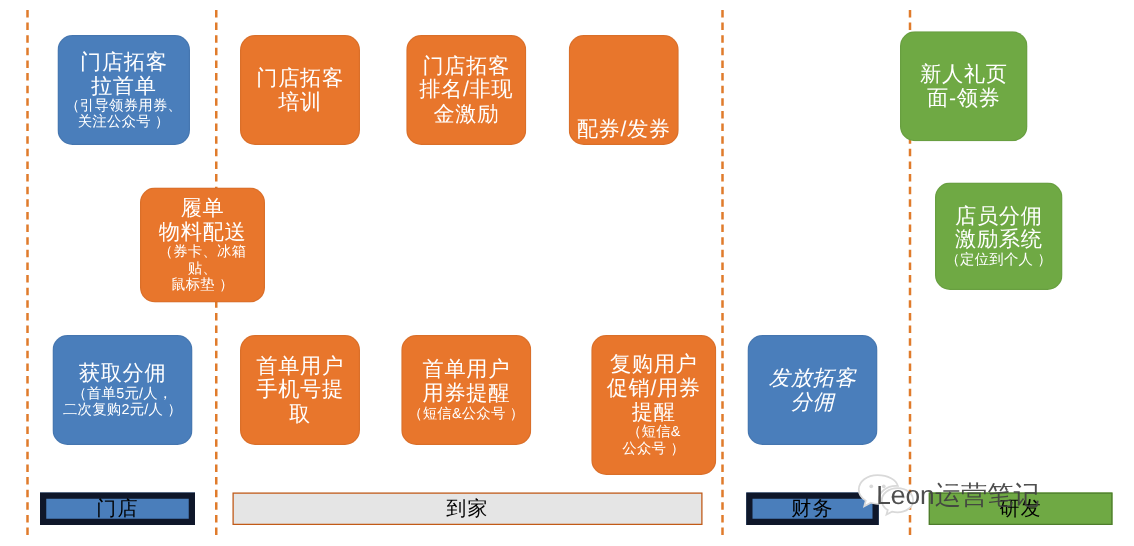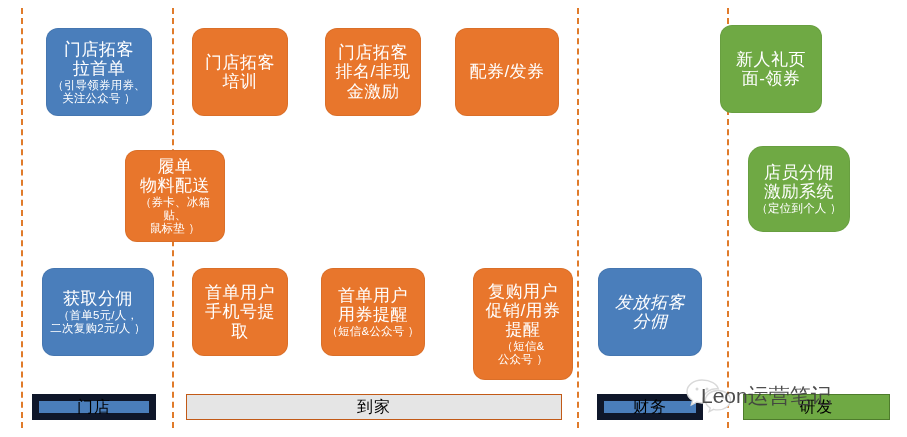--- a/index.html
+++ b/index.html
@@ -119,7 +119,7 @@
 
   </div>
 
-  <div class="node orange" style="left:455px;top:28px;width:104px;height:88px;">
+  <div class="node orange" style="left:455px;top:28px;width:88px;height:88px;justify-content:flex-end;">
     <div class="main">配券/发券</div>
 
   </div>

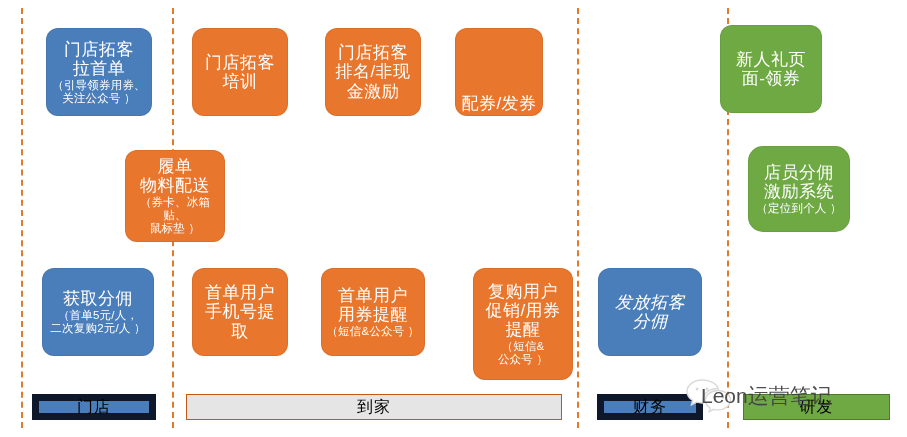--- a/index.html
+++ b/index.html
@@ -130,7 +130,7 @@
 
   </div>
 
-  <div class="node orange" style="left:125px;top:150px;width:100px;height:92px;">
+  <div class="node orange" style="left:112px;top:150px;width:100px;height:92px;">
     <div class="main">履单
 物料配送</div>
     <div class="sub">（券卡、冰箱贴、

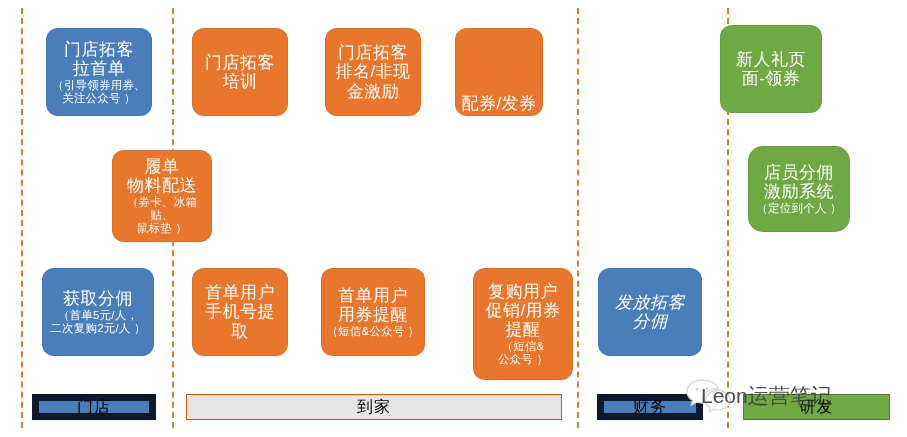--- a/index.html
+++ b/index.html
@@ -137,7 +137,7 @@
 鼠标垫 ）</div>
   </div>
 
-  <div class="node green" style="left:748px;top:146px;width:102px;height:86px;border-radius:15px;">
+  <div class="node green" style="left:748px;top:146px;width:102px;height:86px;">
     <div class="main">店员分佣
 激励系统</div>
     <div class="sub">（定位到个人 ）</div>

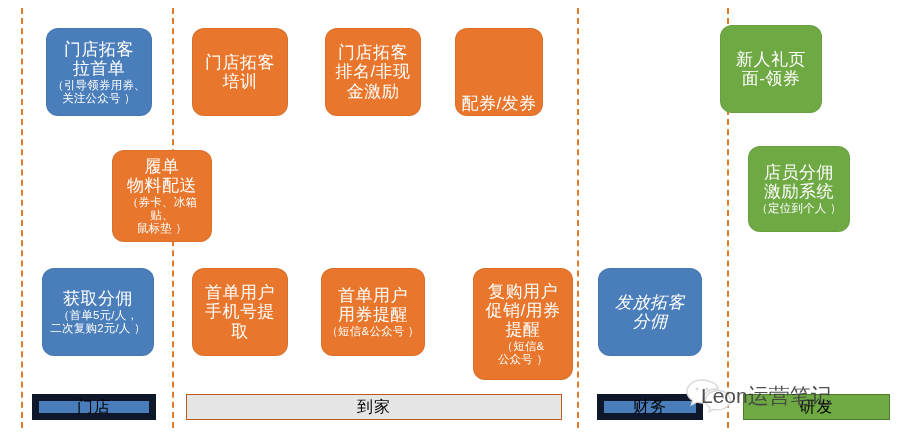--- a/index.html
+++ b/index.html
@@ -62,7 +62,7 @@
     font-size:16px;
     letter-spacing:1px;
   }
-  .lanebar.blue{background:#4A7EBB;border:7px solid #0f172a;}
+  .lanebar.blue{background:#4A7EBB;border:5px solid #0f172a;}
   .lanebar.orange{background:#e5e5e5;border:1px solid #C25A17;align-items:center;}
   .lanebar.green{background:#6FA944;border:1px solid #4E7C2C;}
 

